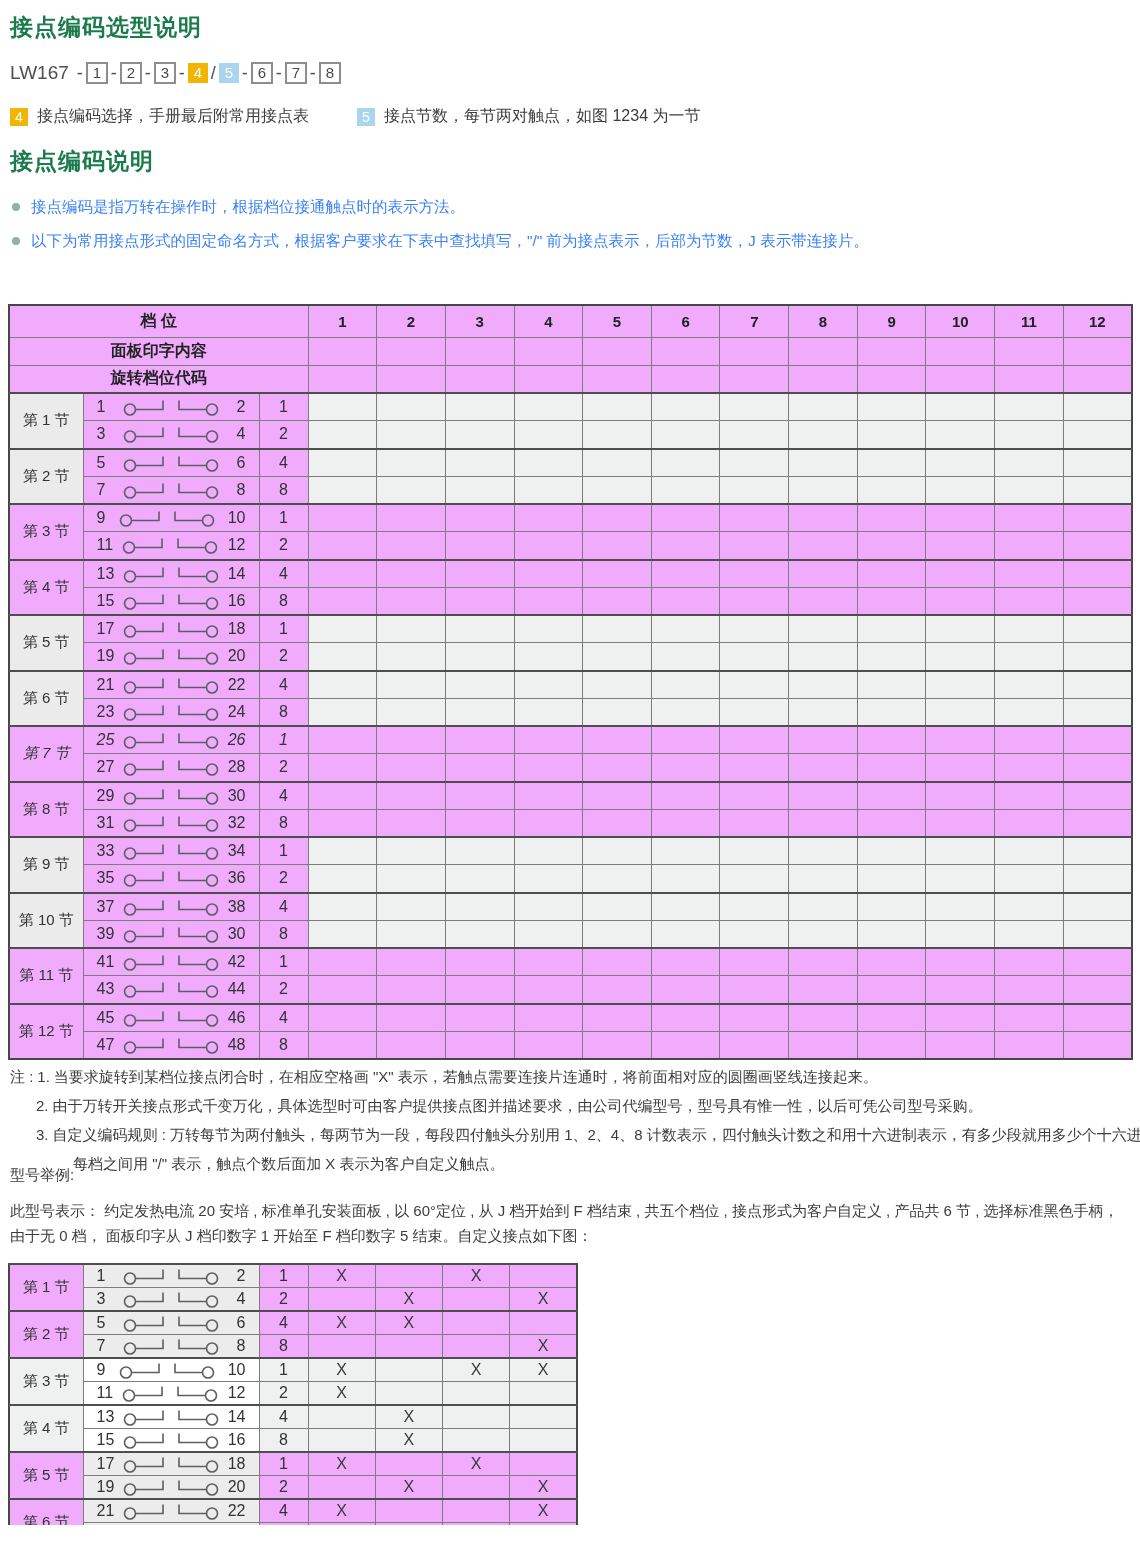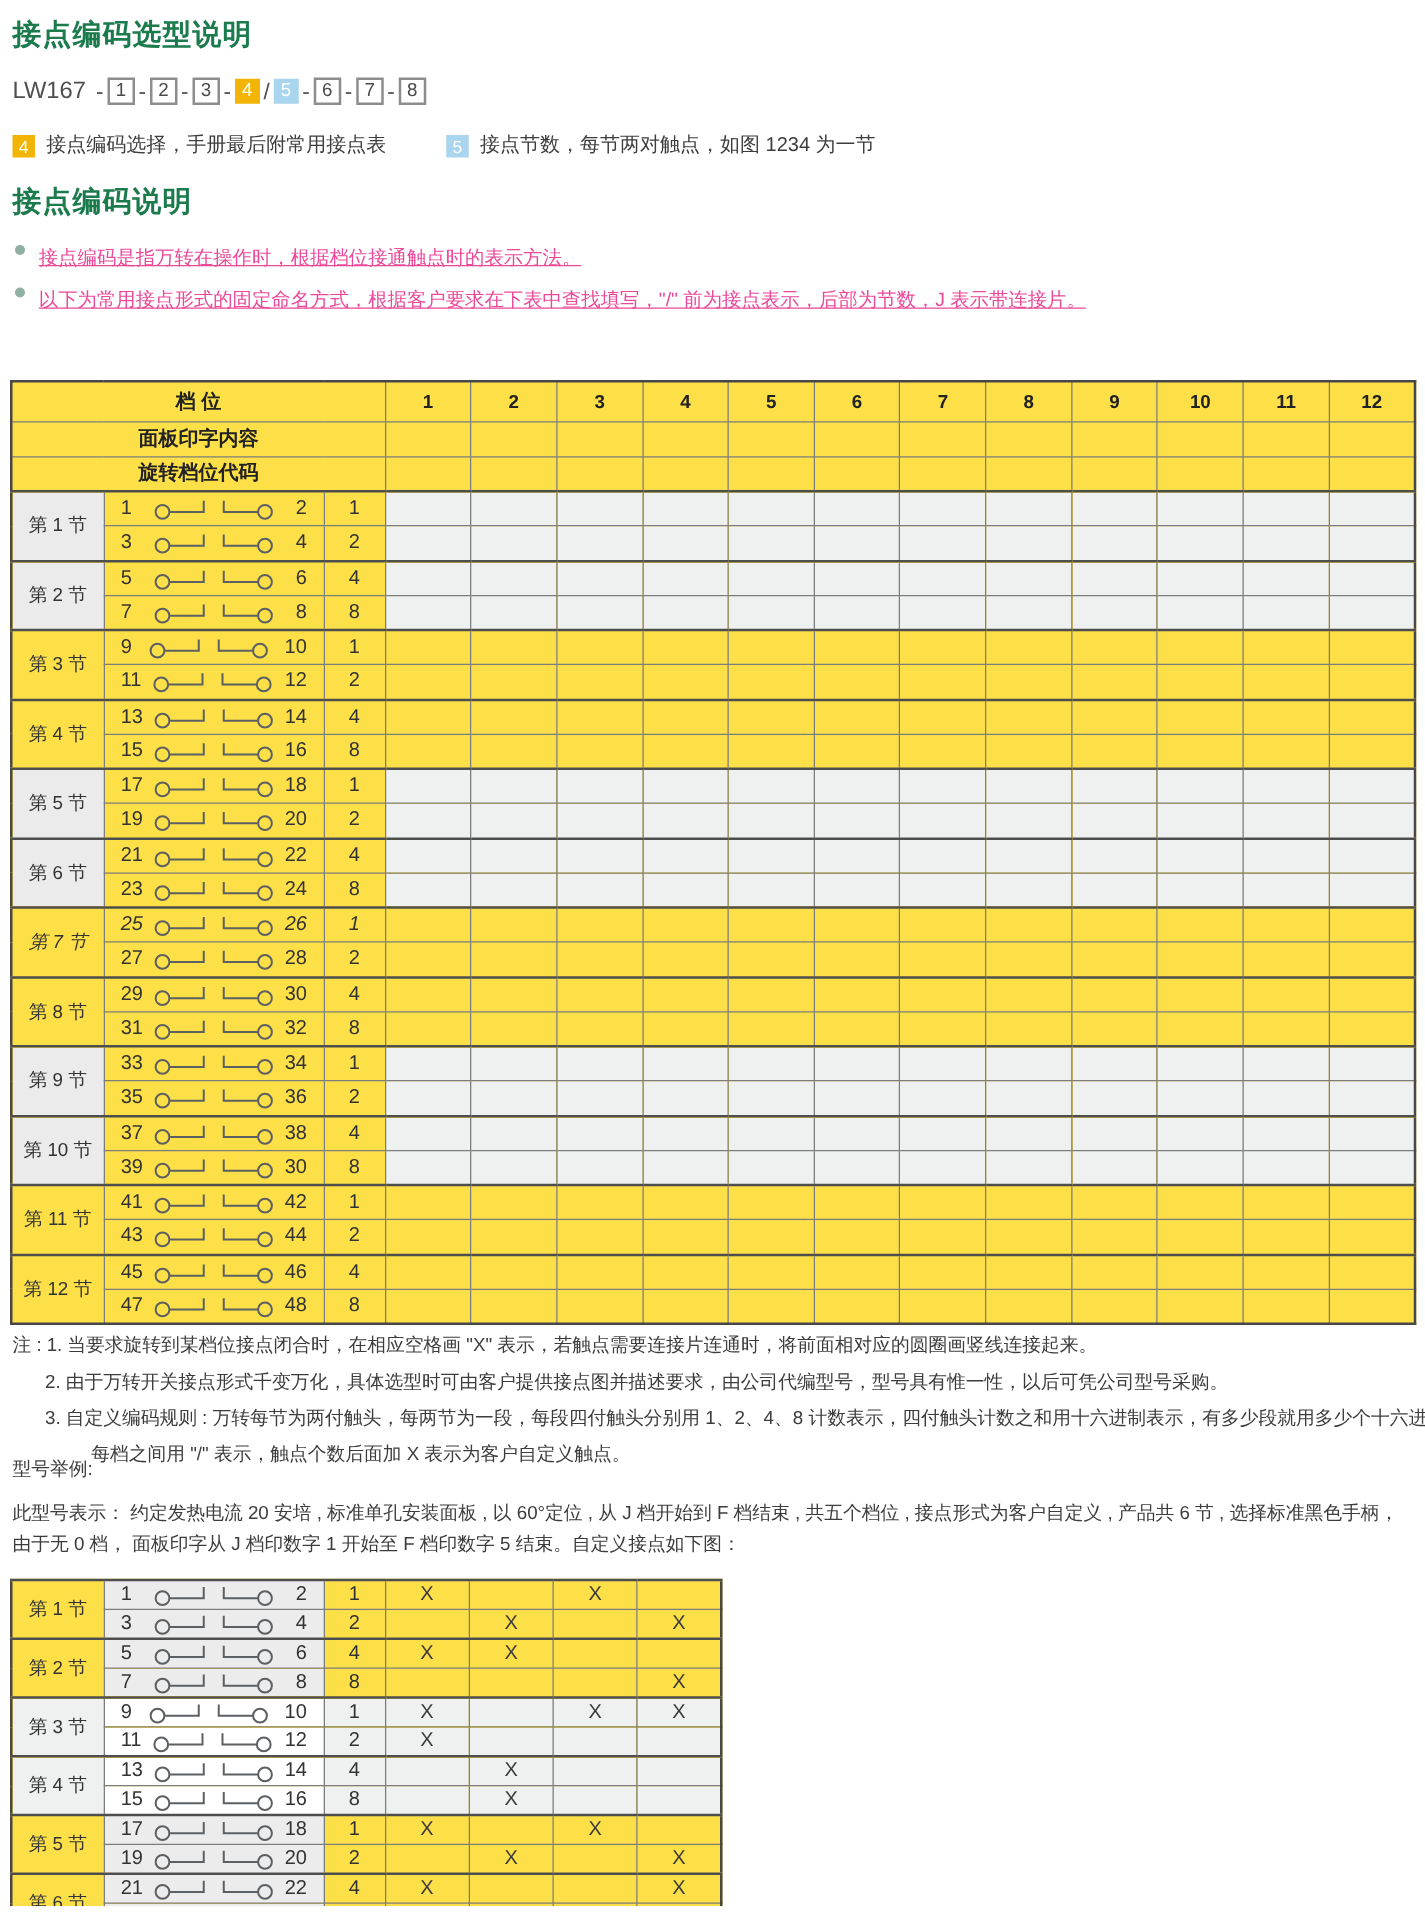--- a/index.html
+++ b/index.html
@@ -29,7 +29,7 @@
 
   
   #bullets { position:absolute; left:12px; top:196px; }
-  .bullet { display:flex; align-items:flex-start; margin-bottom:13px; font-size:15.5px; color:#ec4899; line-height:21px;text-decoration:underline; }
+  .bullet { display:flex; align-items:center; margin-bottom:13px; font-size:15.5px; color:#3b82f6; line-height:21px; }
   .dot { width:8px; height:8px; border-radius:50%; background:#8fb0a3; margin-right:11px; flex:none; }
 
   

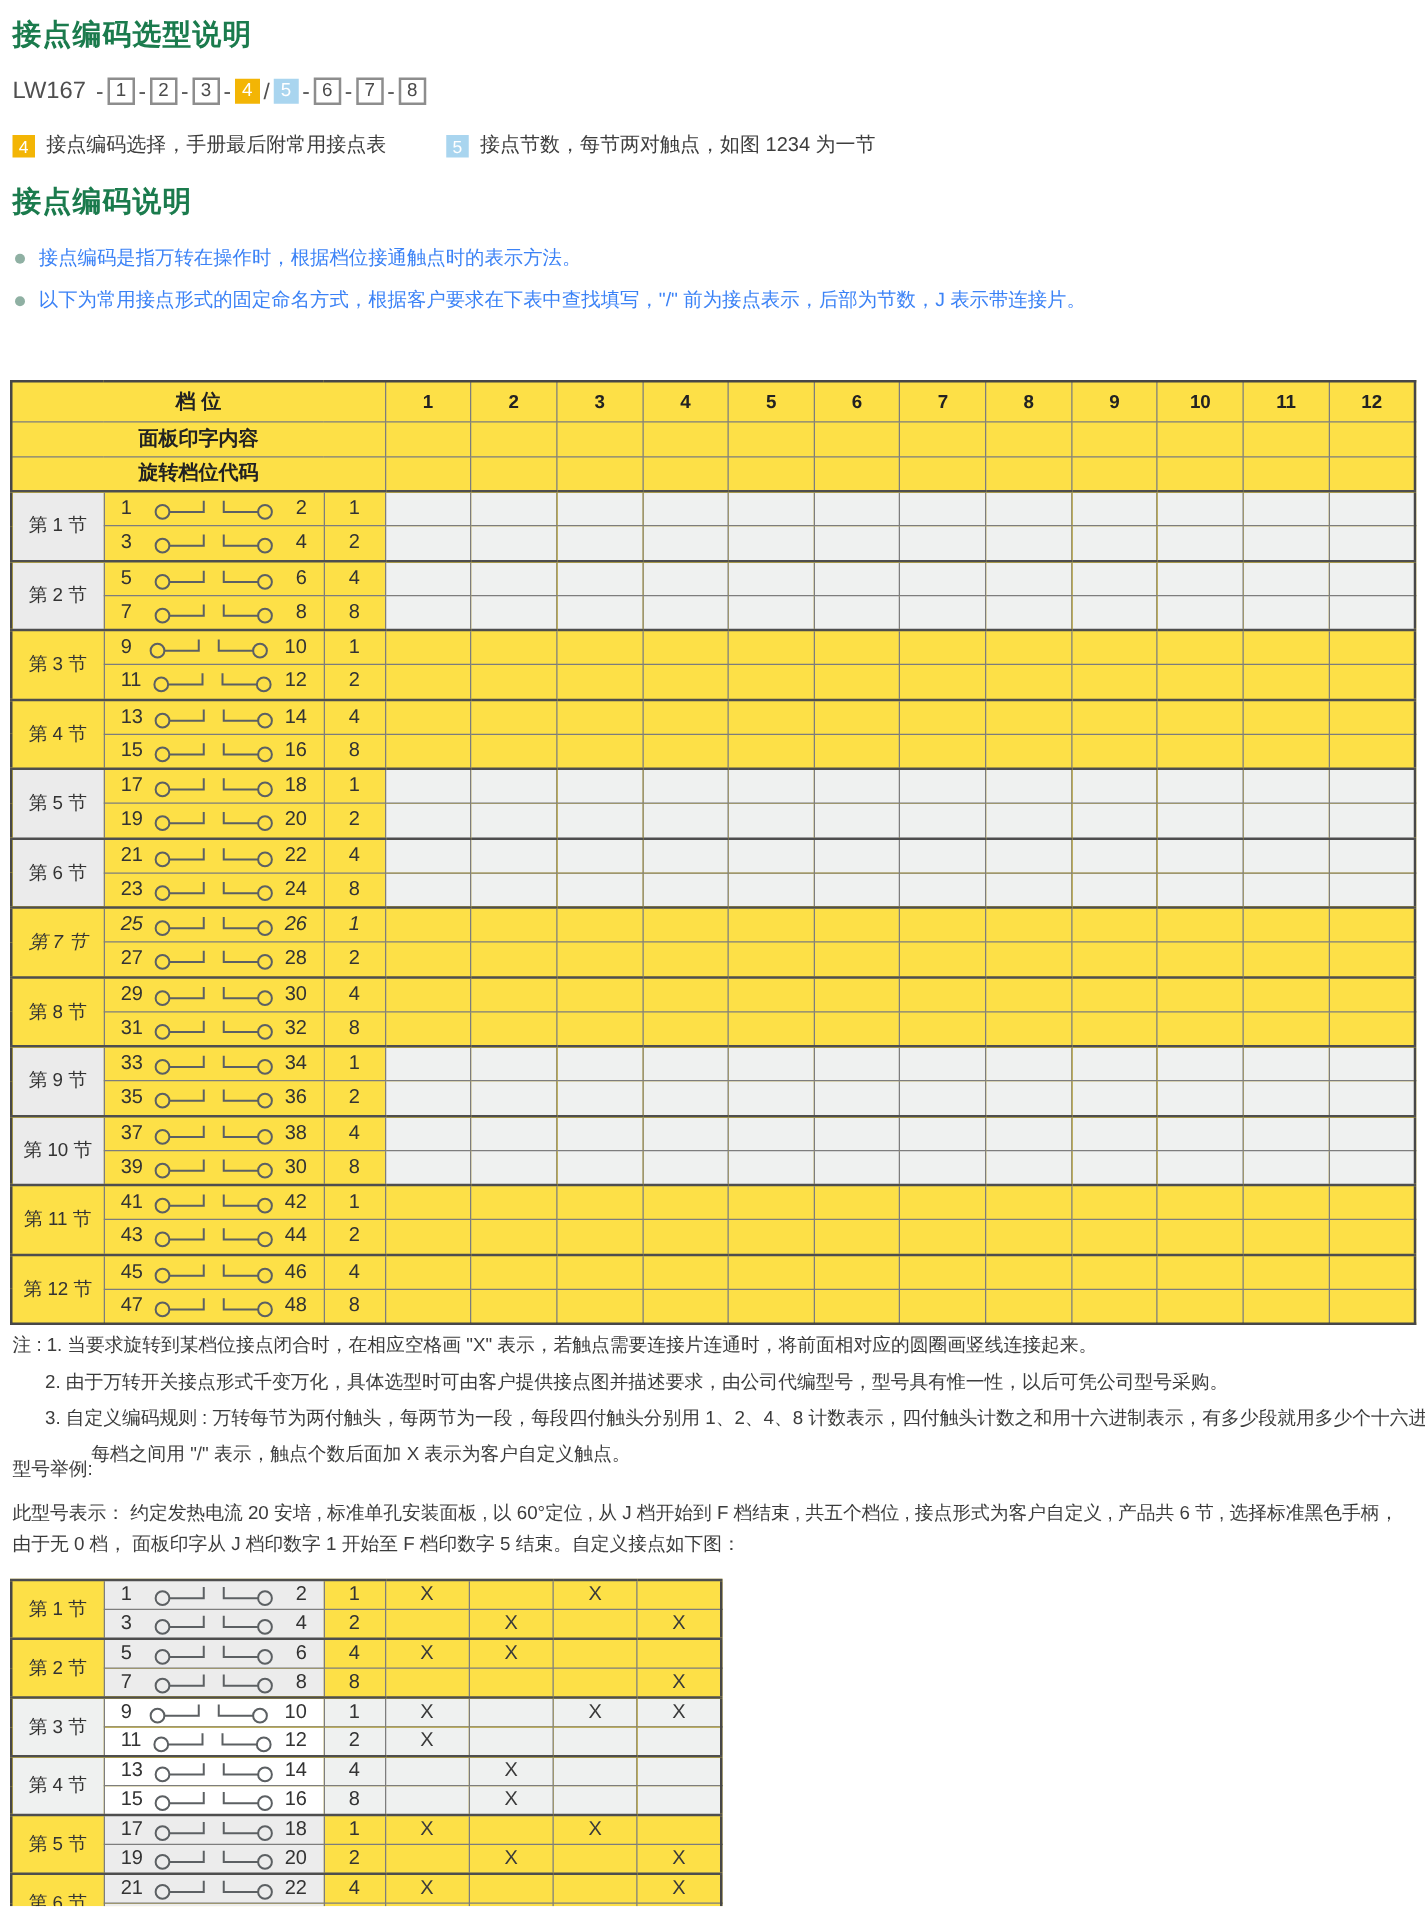--- a/index.html
+++ b/index.html
@@ -33,7 +33,7 @@
   .dot { width:8px; height:8px; border-radius:50%; background:#8fb0a3; margin-right:11px; flex:none; }
 
   
-  .ctable { border-collapse:collapse; table-layout:fixed; background:#fde047; border:2px solid #474747; }
+  .ctable { border-collapse:collapse; table-layout:fixed; background:#f0abfc; border:2px solid #474747; }
   .ctable td { border:1px solid #7d7d7d; padding:0; overflow:hidden; }
   .ctable tr.sec-top > td { border-top:2px solid #4e4e4e; }
   .ctable td.hcell { font-weight:700; color:#222; text-align:center; font-size:16px; }

